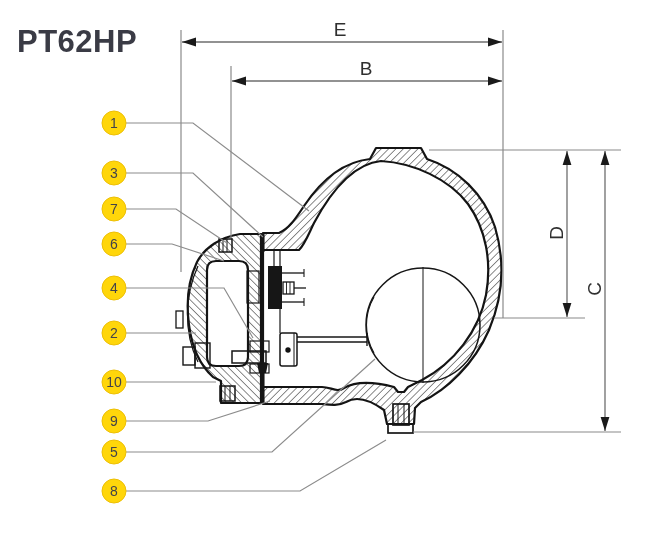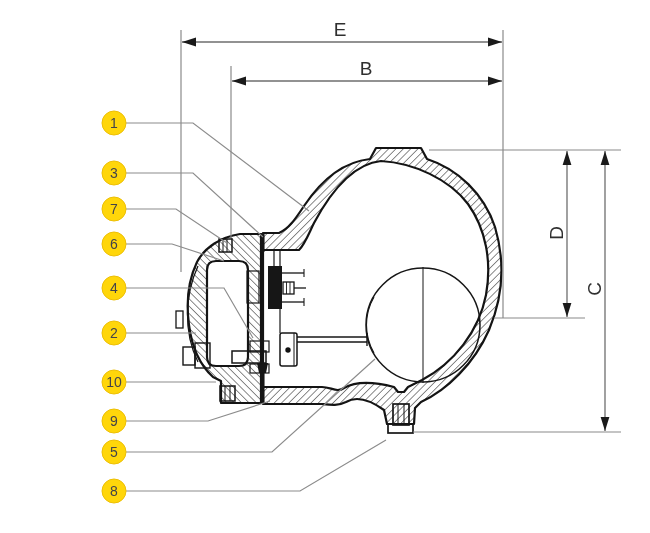--- a/index.html
+++ b/index.html
@@ -22,6 +22,7 @@
 <body>
 
 <div class="page">
+  <div class="title">PT62HP</div>
 
   <svg width="650" height="533" viewBox="0 0 650 533">
     <defs>

